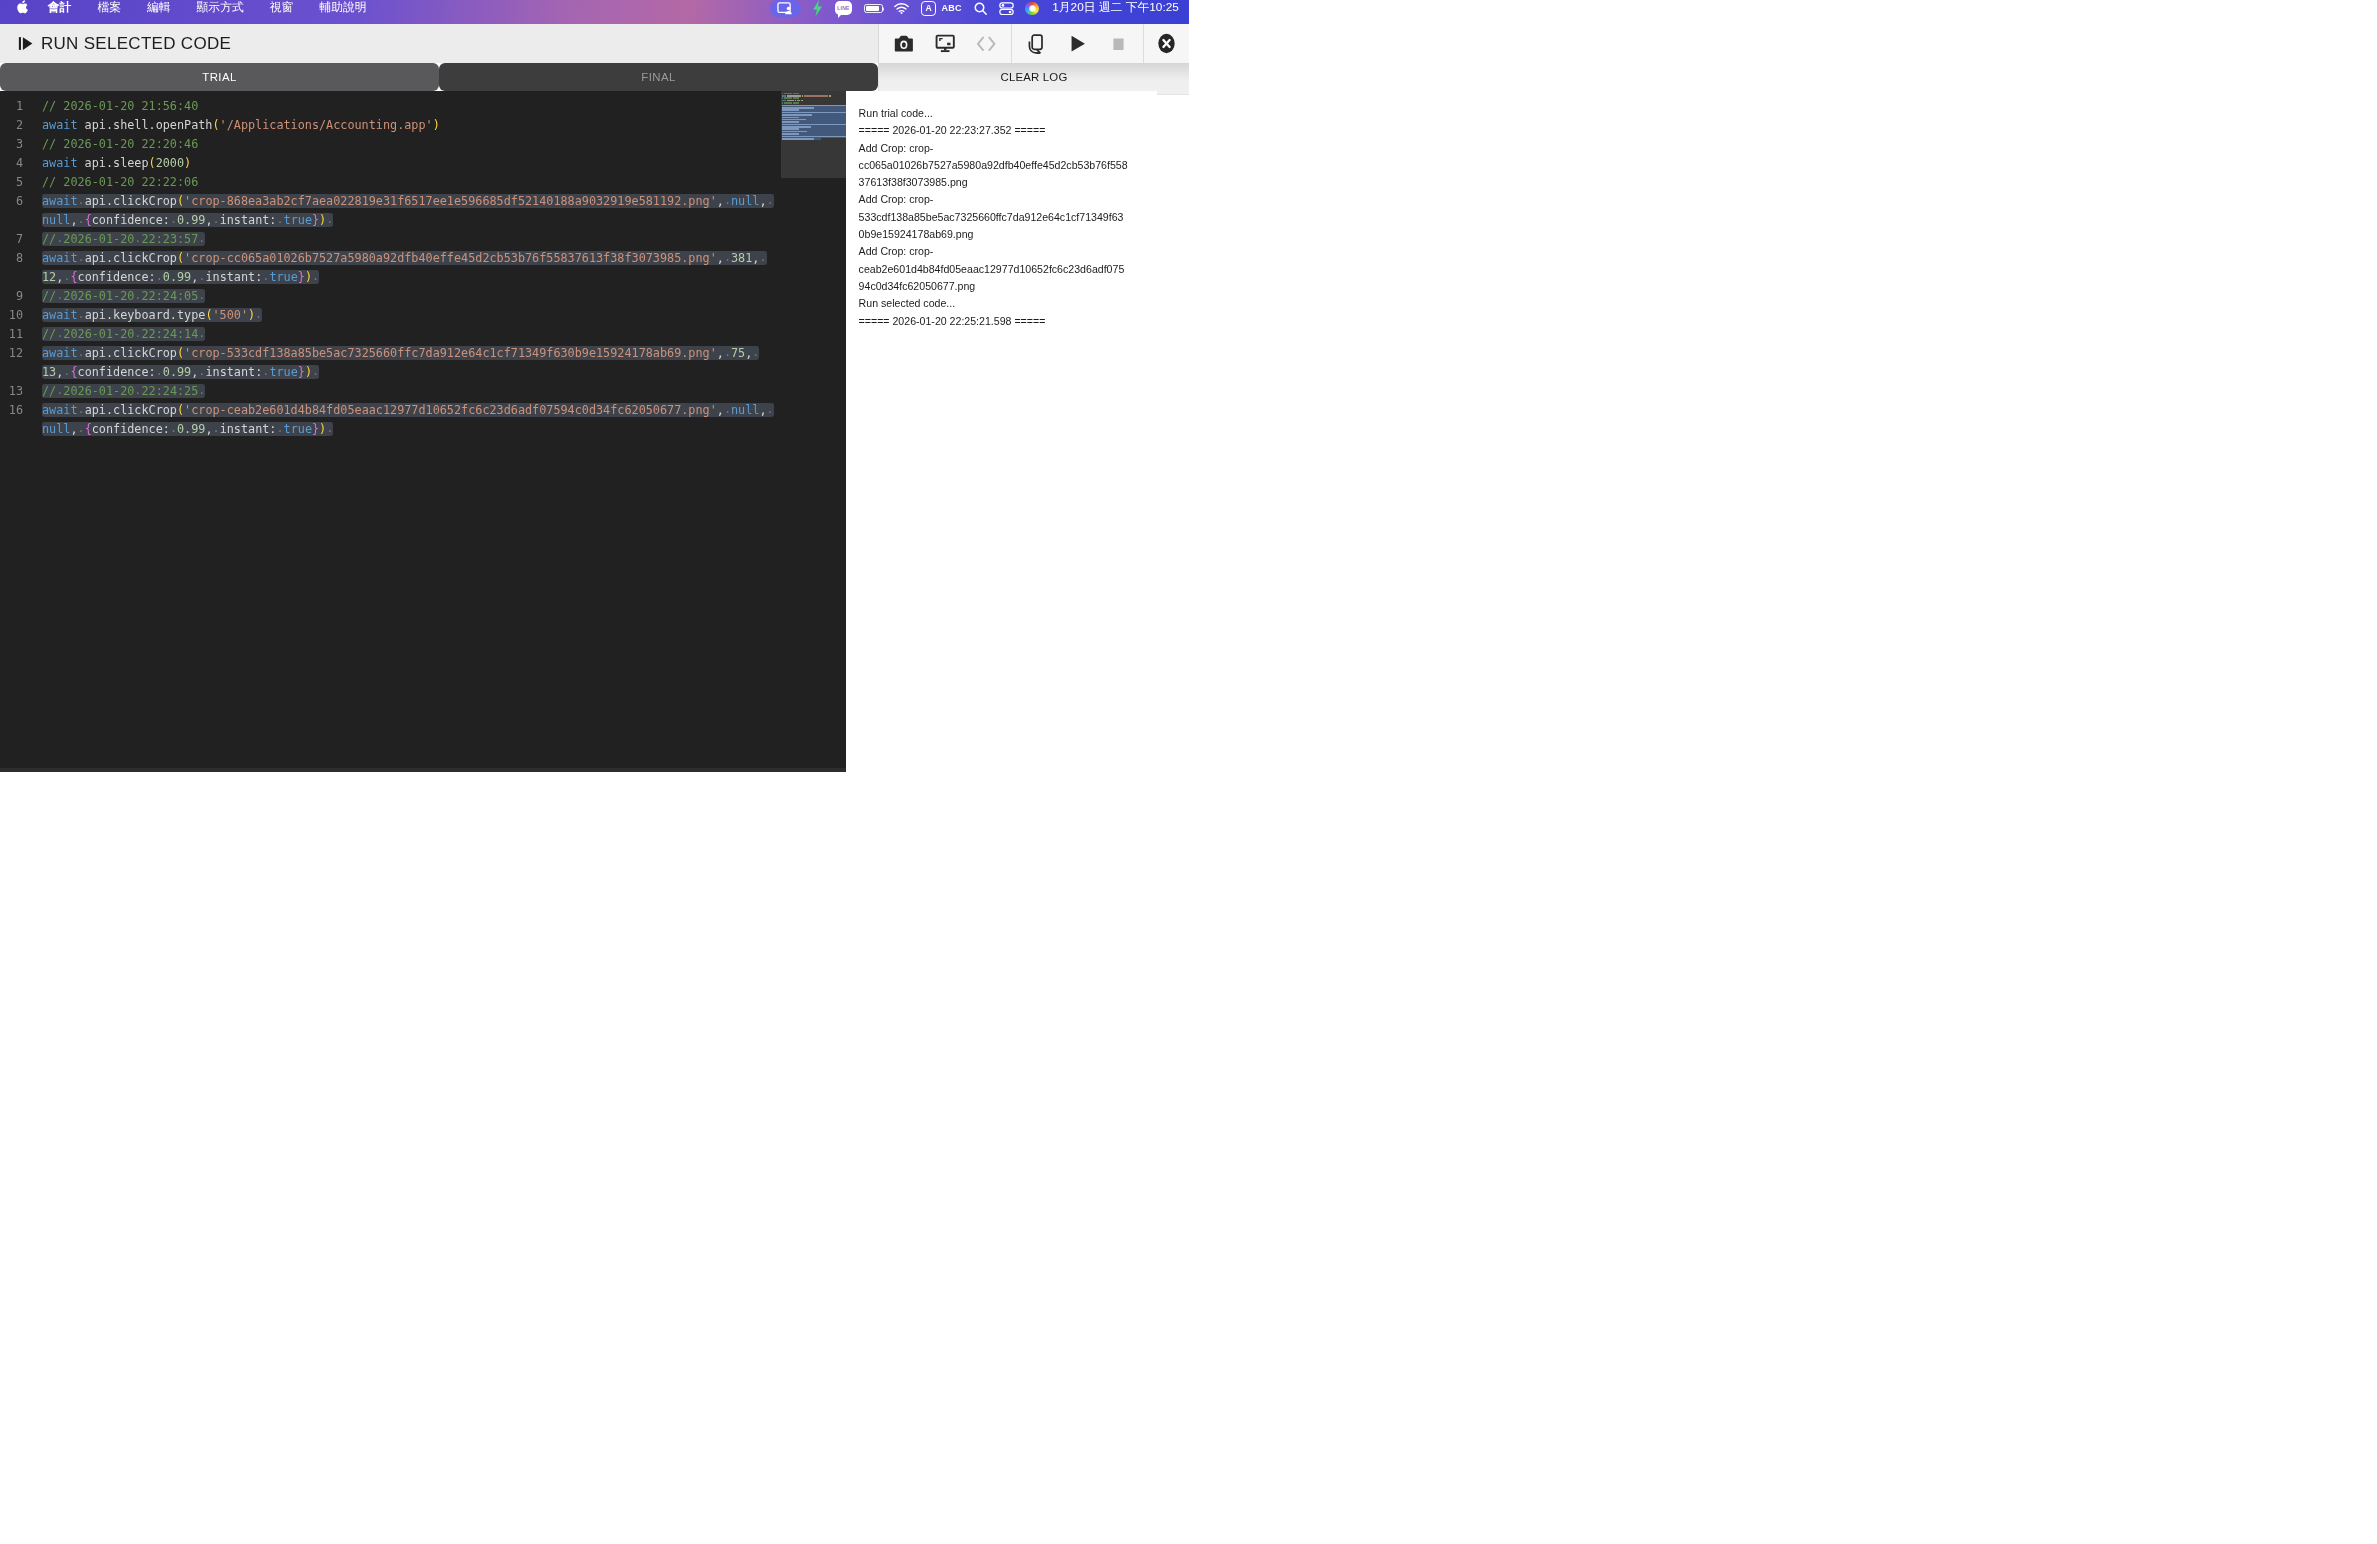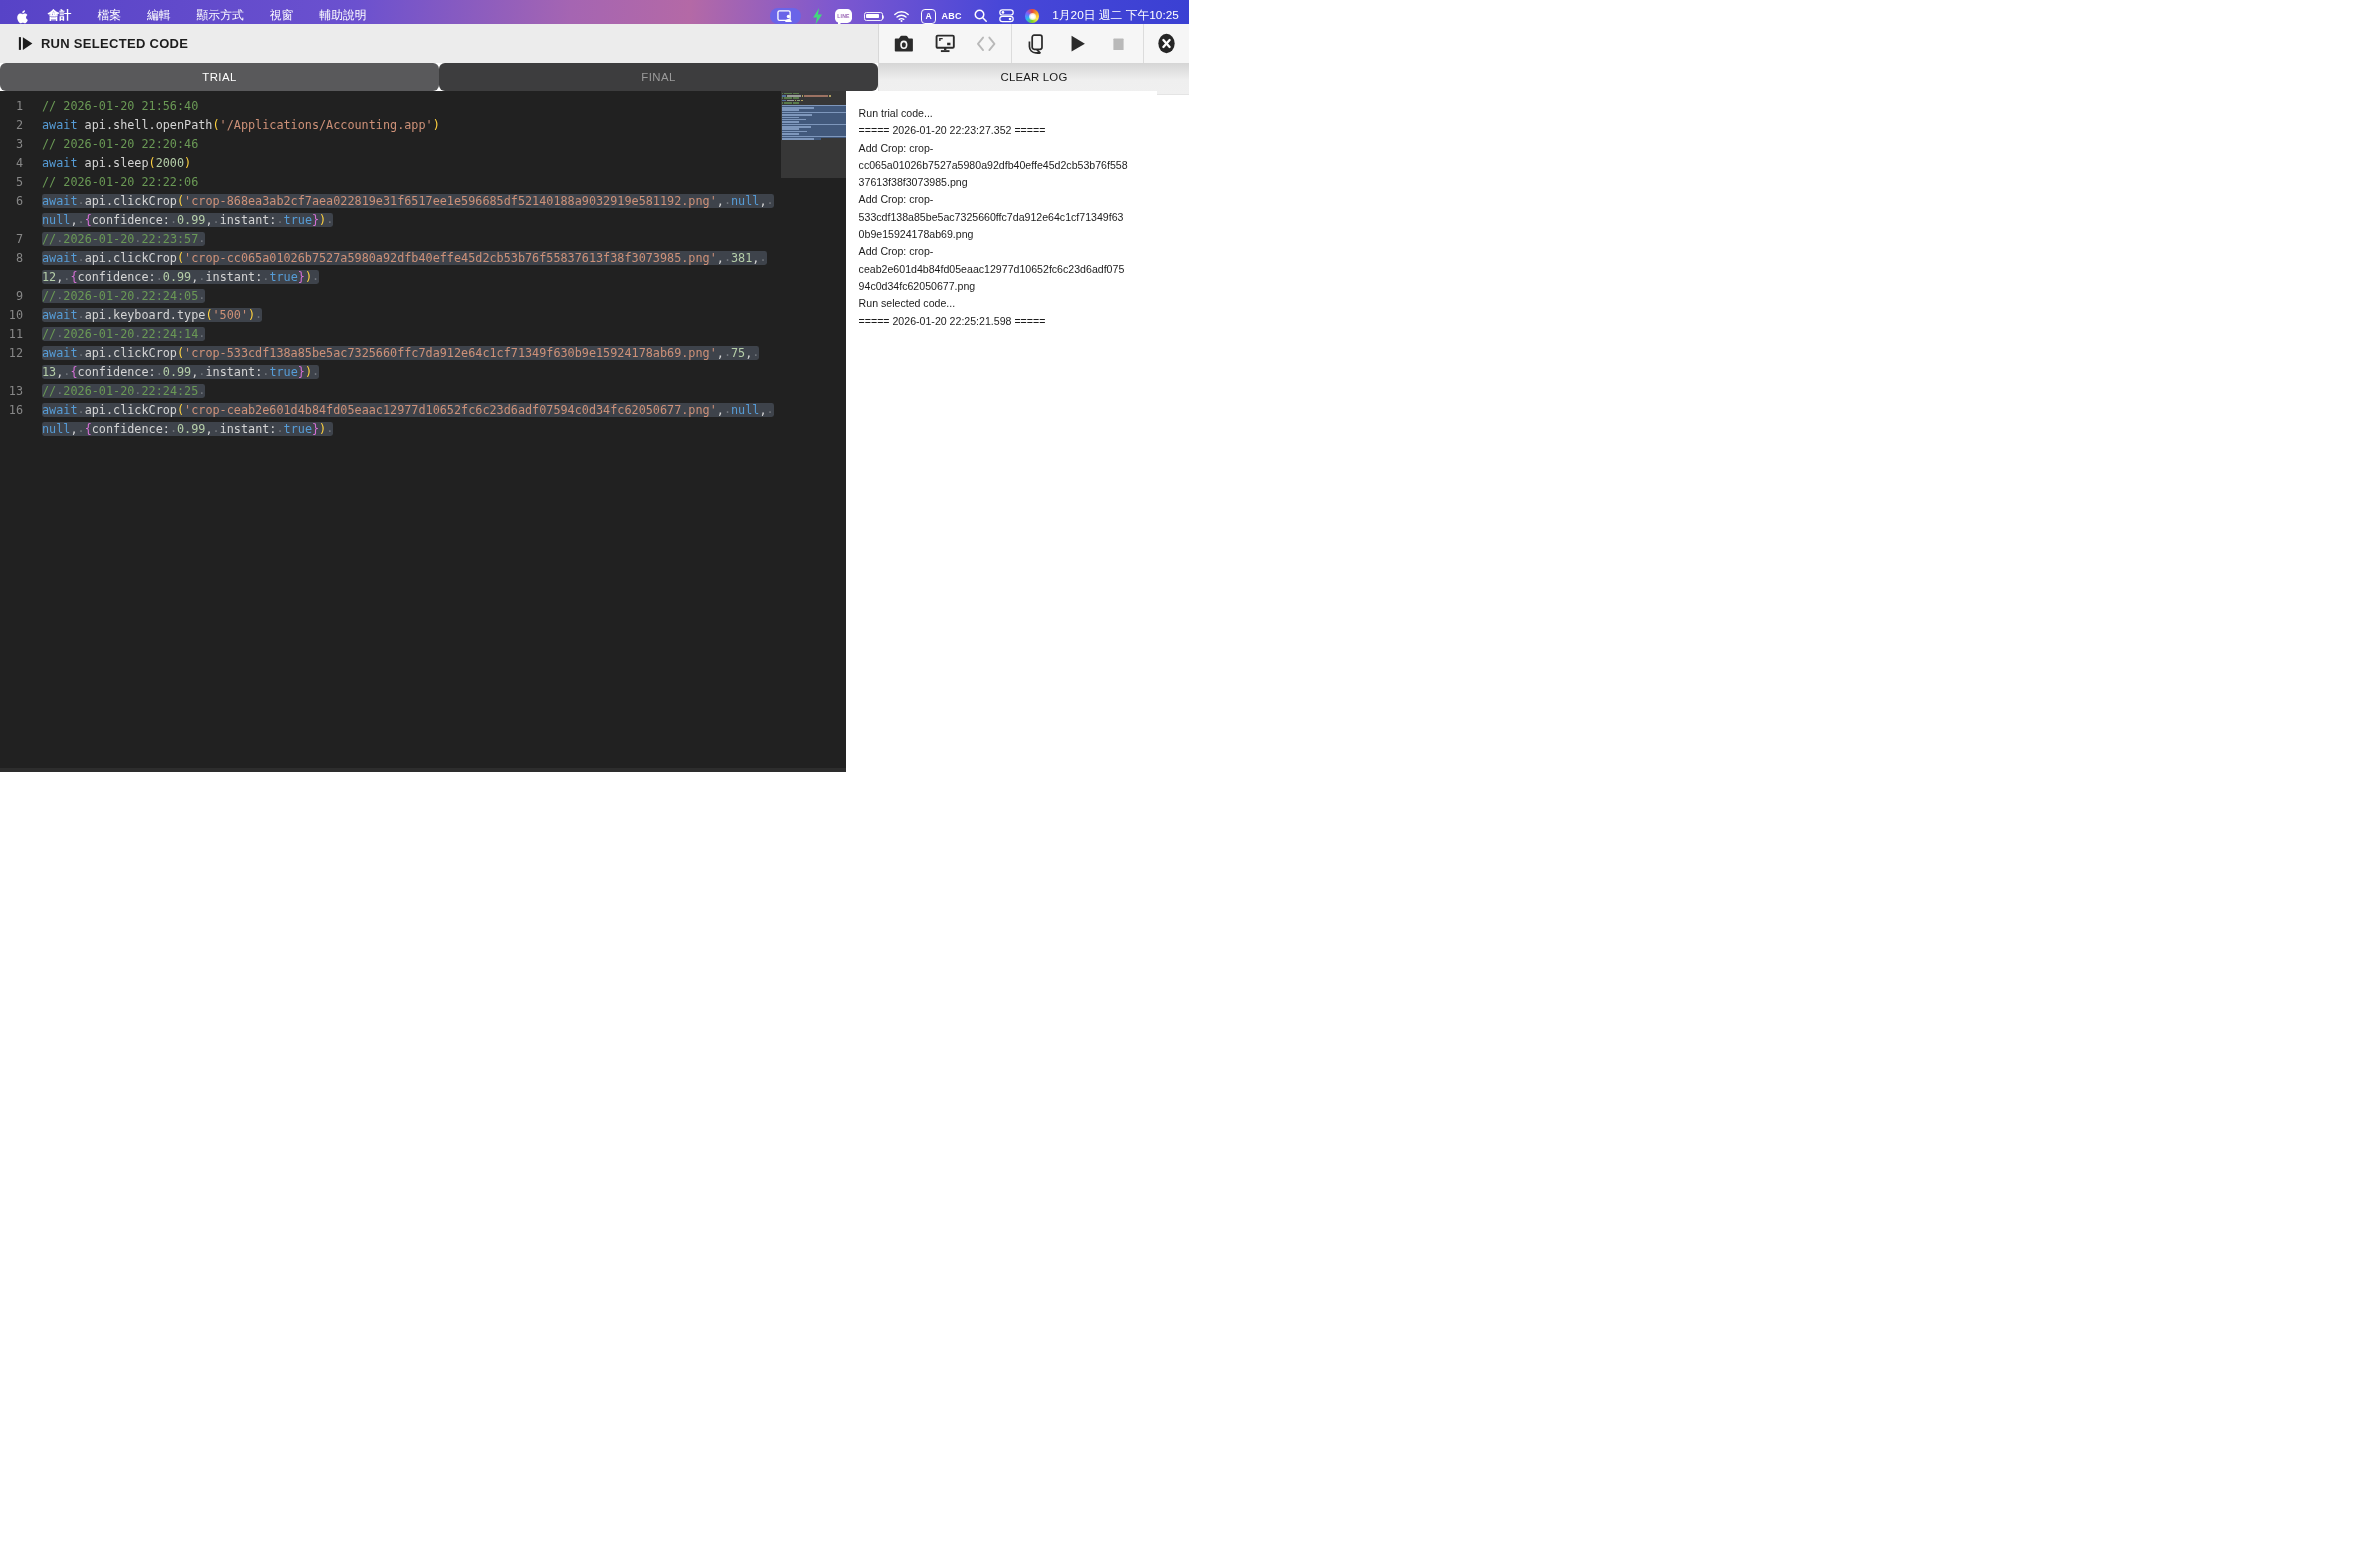--- a/index.html
+++ b/index.html
@@ -7,7 +7,7 @@
   
   .menubar { position:absolute; left:0; top:0; width:1189px; height:24.4px;
     background:linear-gradient(93deg,#5743c7 0%,#6b51cf 30%,#a565b2 48%,#b469a6 58%,#7e58cf 70%,#4847d8 84%,#3a40d3 100%);
-    display:flex; align-items:flex-end; padding:0 10.2px; color:#fff; }
+    display:flex; align-items:flex-start; padding:0 10.2px; color:#fff; }
   .apple { width:23.6px; display:flex; justify-content:center; }
   .menu-items { display:flex; gap:26px; margin-left:14px; font-size:11.8px; white-space:nowrap; }
   .menu-items .mi0 { font-weight:bold; }

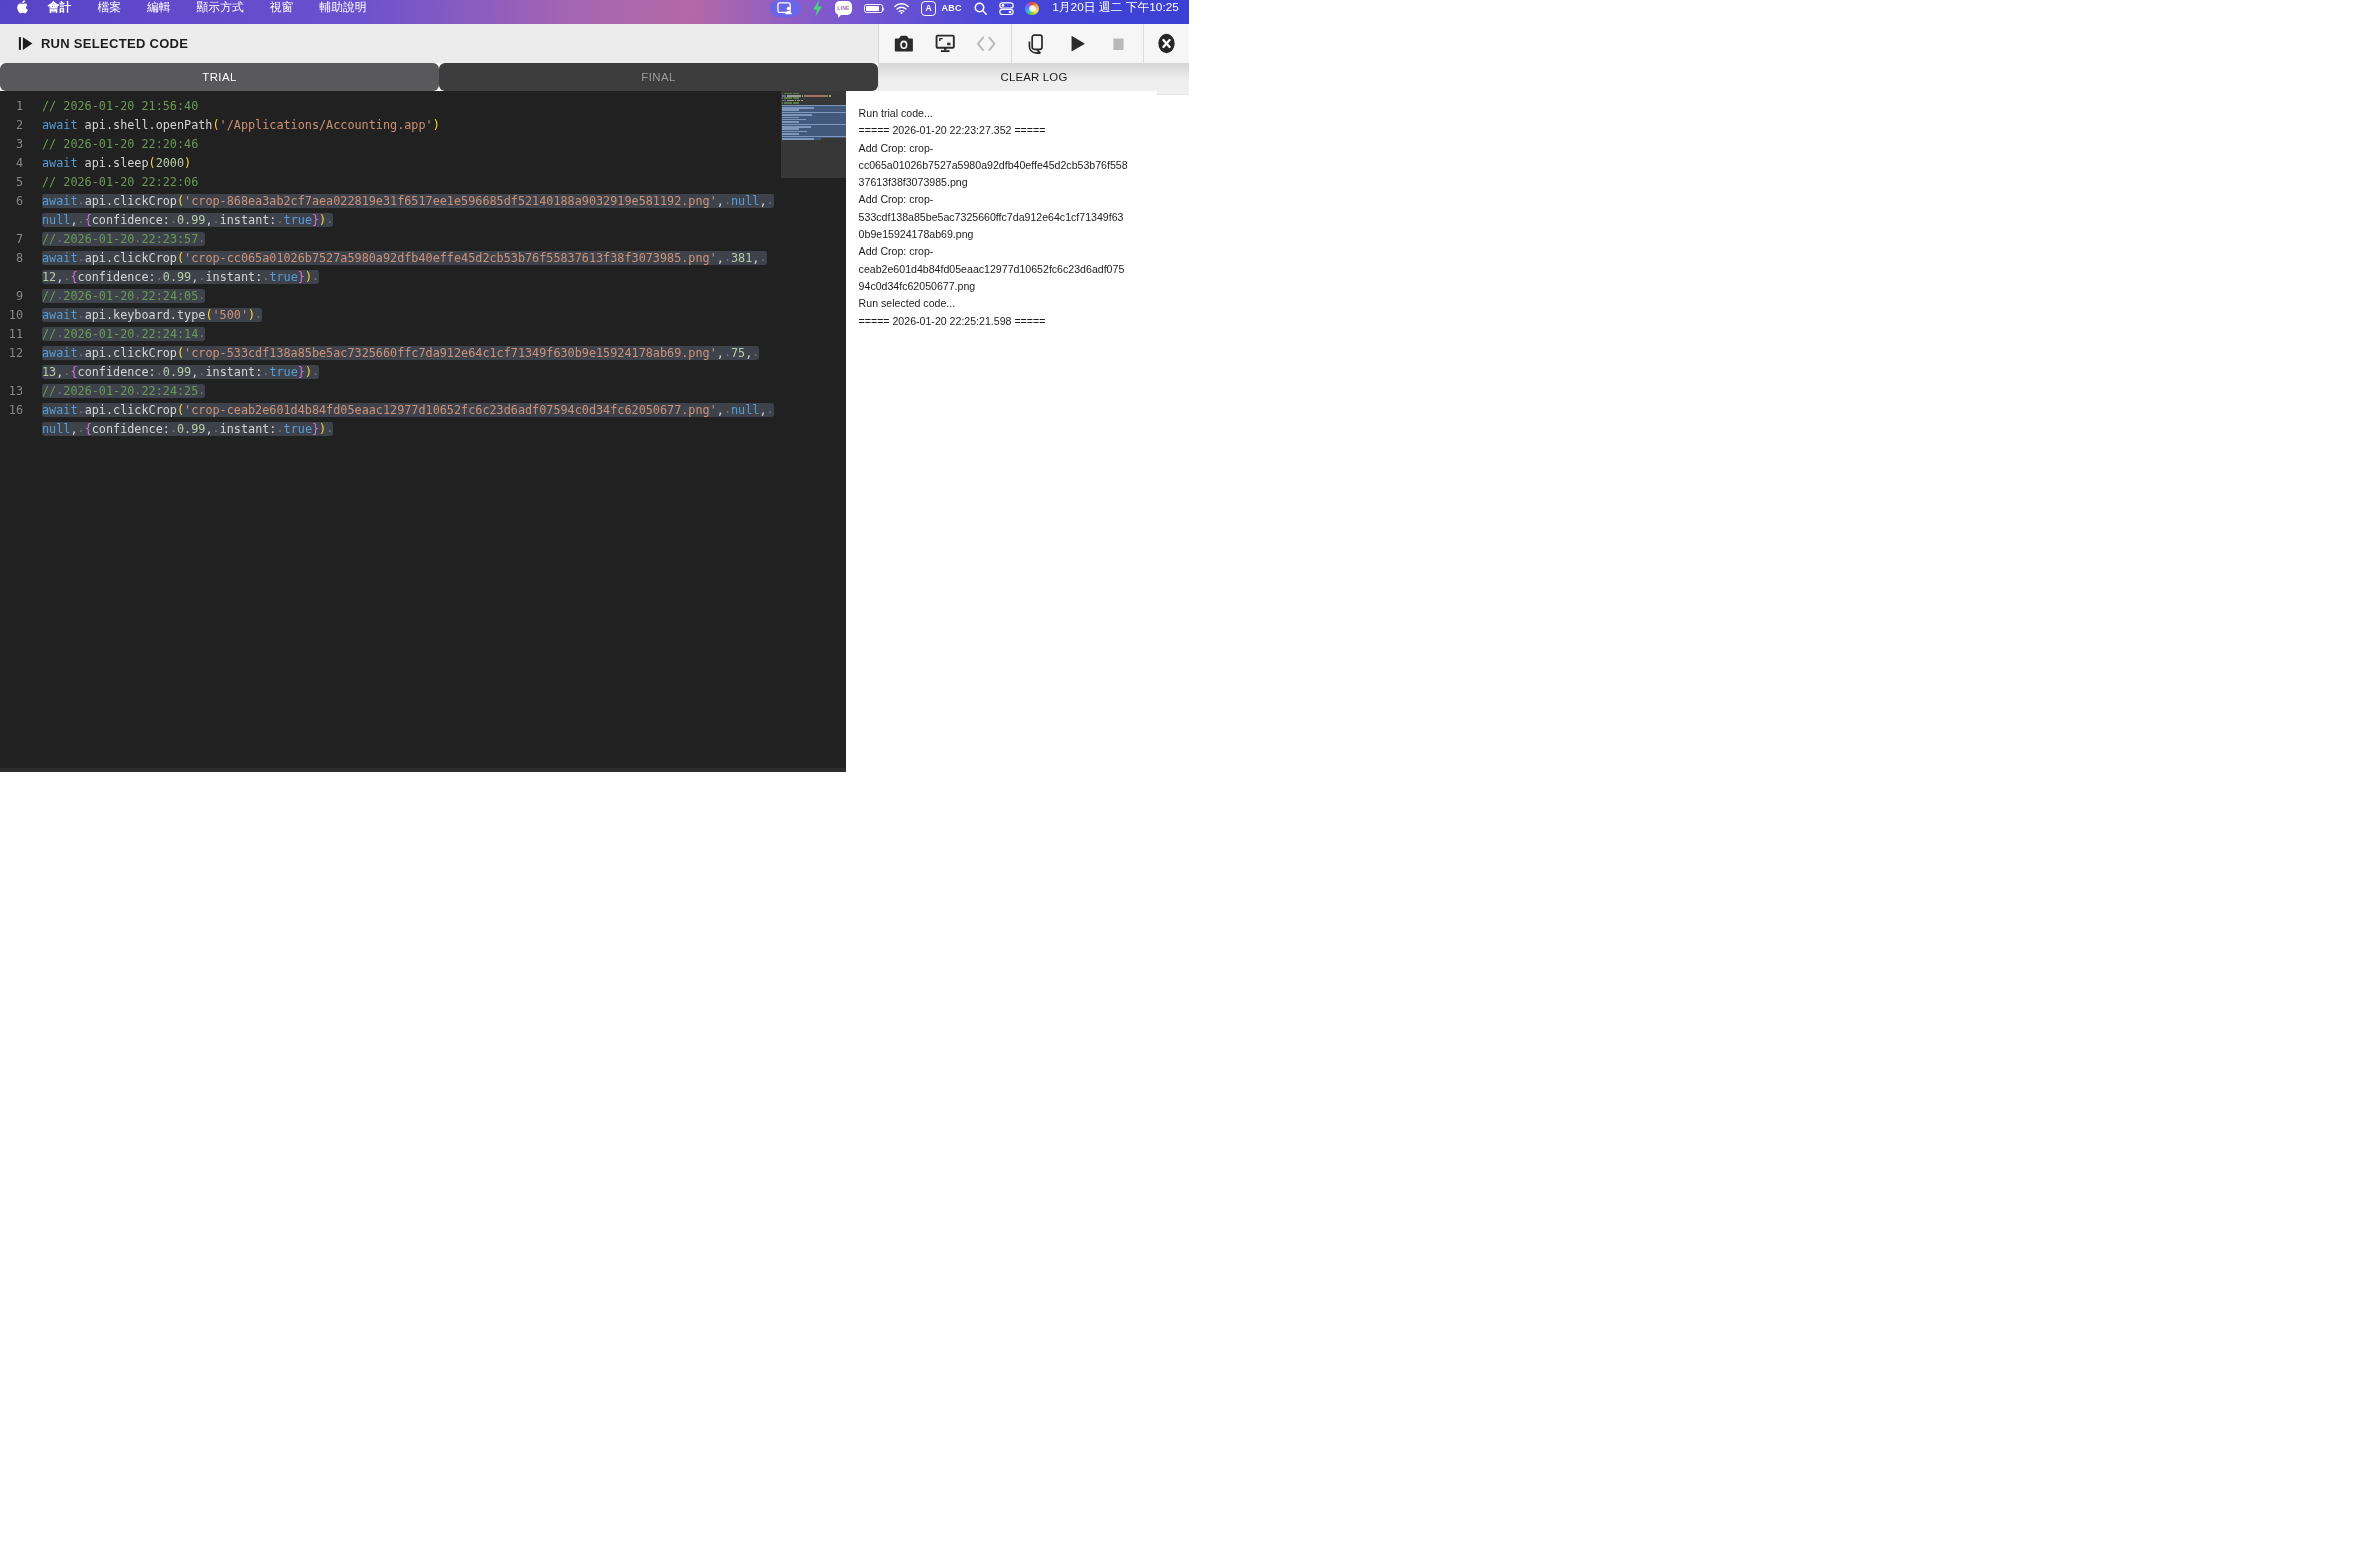--- a/index.html
+++ b/index.html
@@ -27,7 +27,7 @@
   
   .toolbar-left { position:absolute; left:0; top:24.4px; width:878px; height:39px; background:#ececec;
     display:flex; align-items:center; padding-left:16.5px; gap:7.9px; }
-  .run-label { font-size:13px; font-weight:bold; color:#1d1d1d; letter-spacing:0.3px;text-align:right; }
+  .run-label { font-size:17px; font-weight:normal; color:#1d1d1d; letter-spacing:0.3px;text-align:right; }
   .toolbar-right { position:absolute; left:878px; top:24.4px; width:311px; height:39px; background:#f6f6f6;
     border-left:0.8px solid #d8d8d8; display:flex; }
   .icon-group { display:flex; align-items:center; justify-content:space-evenly; }

